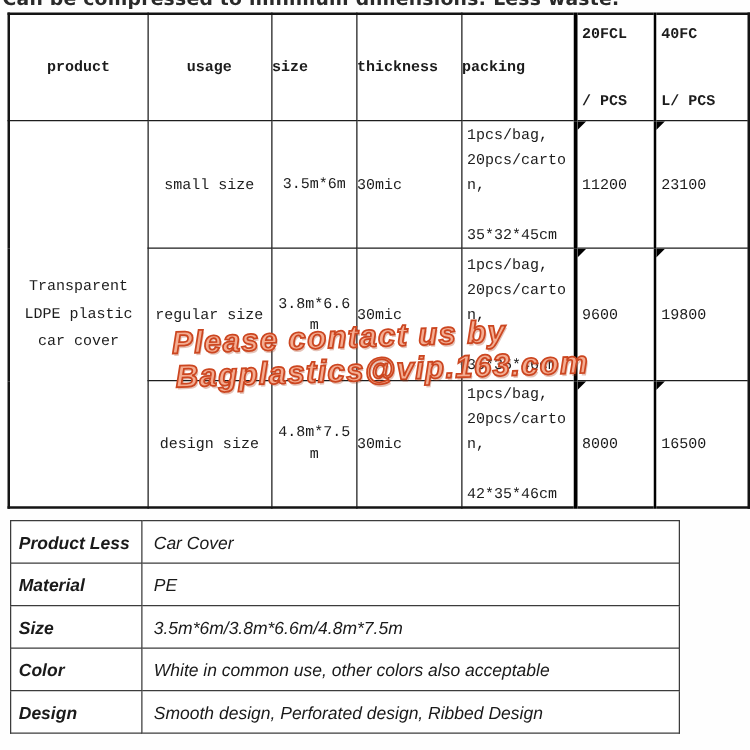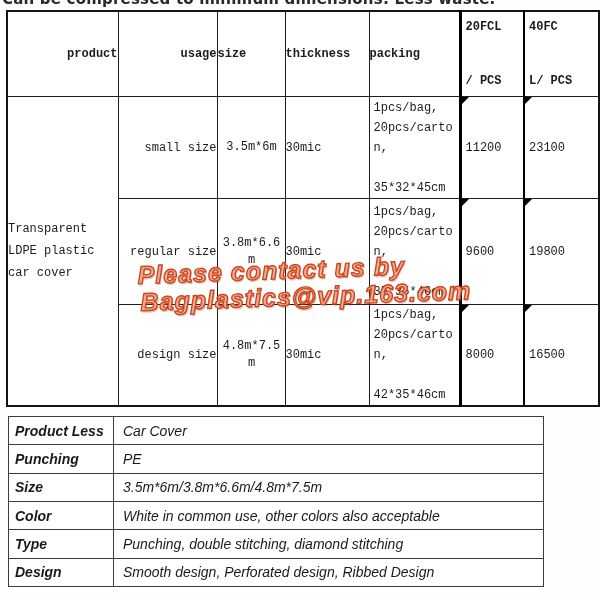--- a/index.html
+++ b/index.html
@@ -28,7 +28,7 @@
   table.spec td.b40{border-left:2px solid #000;margin-left:26px;}
   tr.hr{height:84px;} tr.r1{height:102px;} tr.r2{height:106px;} tr.r3{height:98px;}
 
-  .c-center{text-align:right;}
+  .c-center{text-align:center;}
   .padL{padding-left:4px;}
   .padL3{padding-left:3px;}
   .hfcl{display:flex;flex-direction:column;justify-content:space-between;

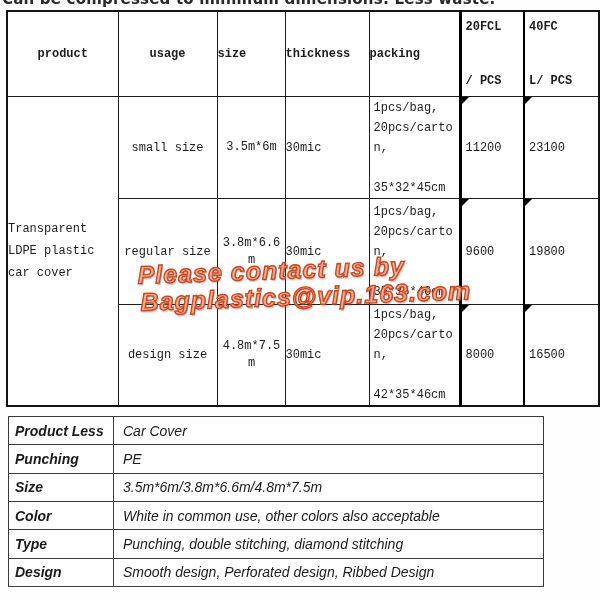--- a/index.html
+++ b/index.html
@@ -34,7 +34,7 @@
   .hfcl{display:flex;flex-direction:column;justify-content:space-between;
         height:68px;padding:8px 0 8px 4px;font-weight:bold;}
   .hplain{font-weight:bold;}
-  .prodcell{line-height:22px;}
+  .prodcell{line-height:22px;text-align:center;}
   .prodcell b{font-weight:normal;}
   .sizecell{word-break:break-all;line-height:17px;padding:0 2px 0 3px;text-align:center;}
   .packcell{line-height:20px;padding:0 2px 0 4px;word-break:break-all;}

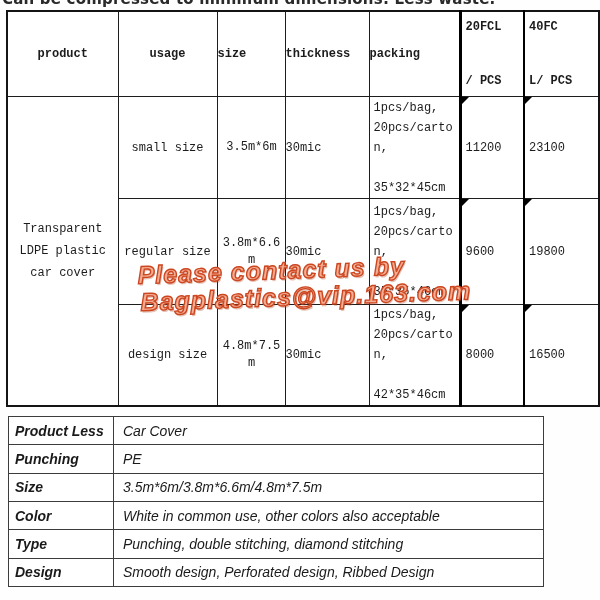--- a/index.html
+++ b/index.html
@@ -211,7 +211,7 @@
     <td class="aval">Car Cover</td>
   </tr>
   <tr>
-    <td class="albl">Punching</td>
+    <td class="albl">Material</td>
     <td class="aval">PE</td>
   </tr>
   <tr>

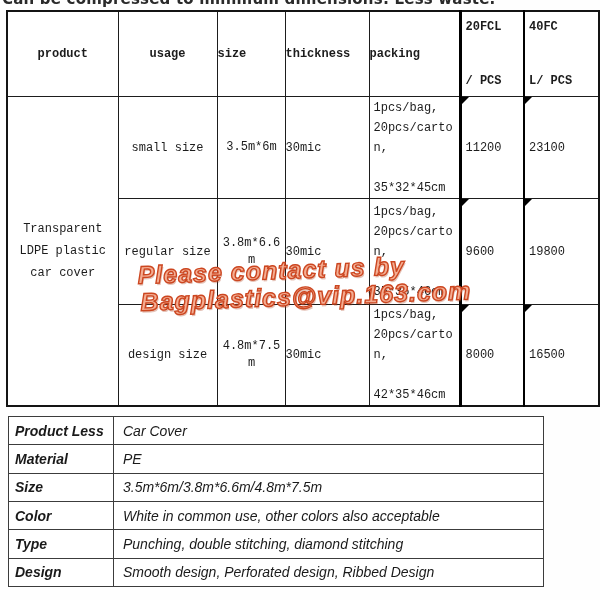--- a/index.html
+++ b/index.html
@@ -223,10 +223,6 @@
     <td class="aval">White in common use, other colors also acceptable</td>
   </tr>
   <tr>
-    <td class="albl">Type</td>
-    <td class="aval">Punching, double stitching, diamond stitching</td>
-  </tr>
-  <tr>
     <td class="albl">Design</td>
     <td class="aval">Smooth design, Perforated design, Ribbed Design</td>
   </tr>

